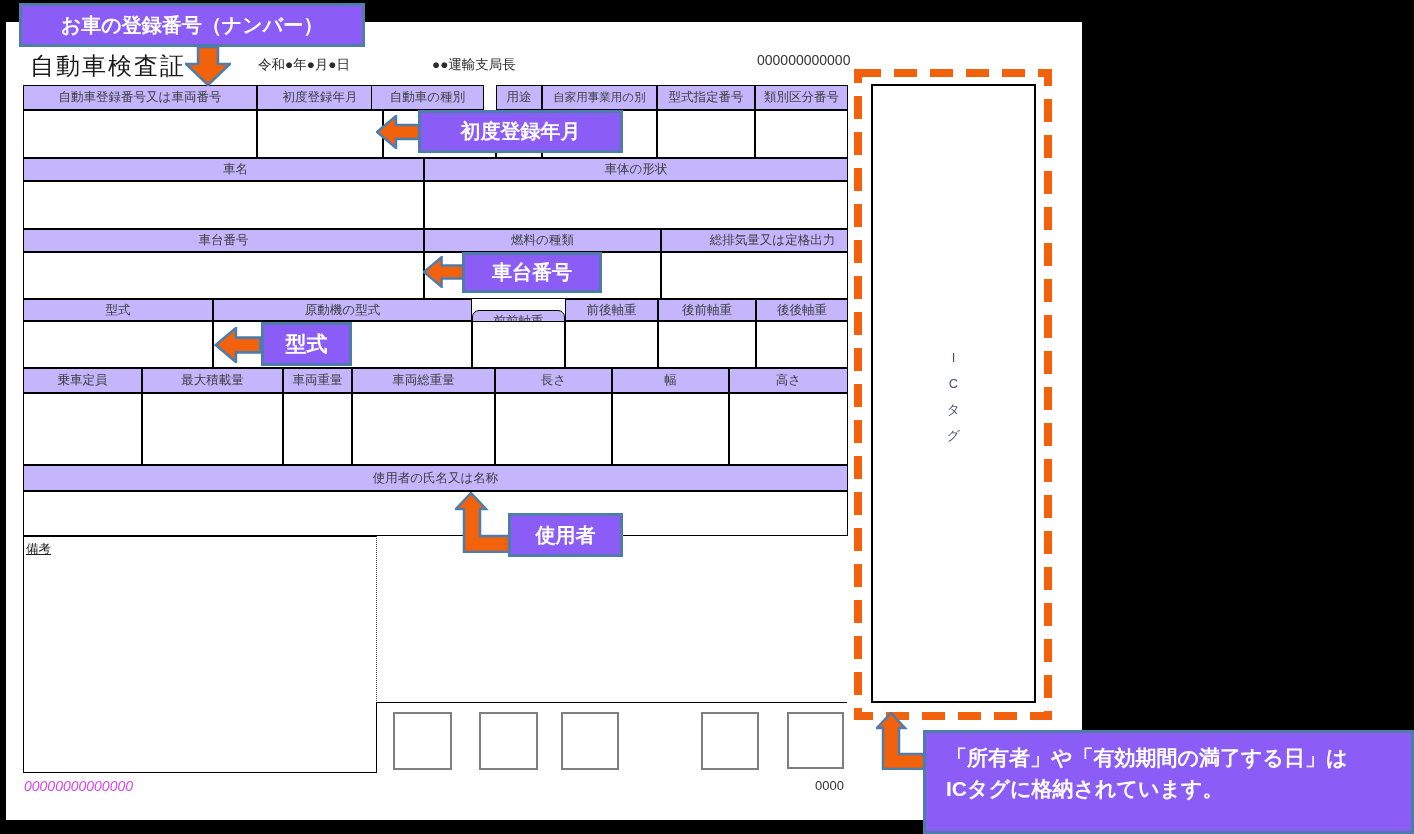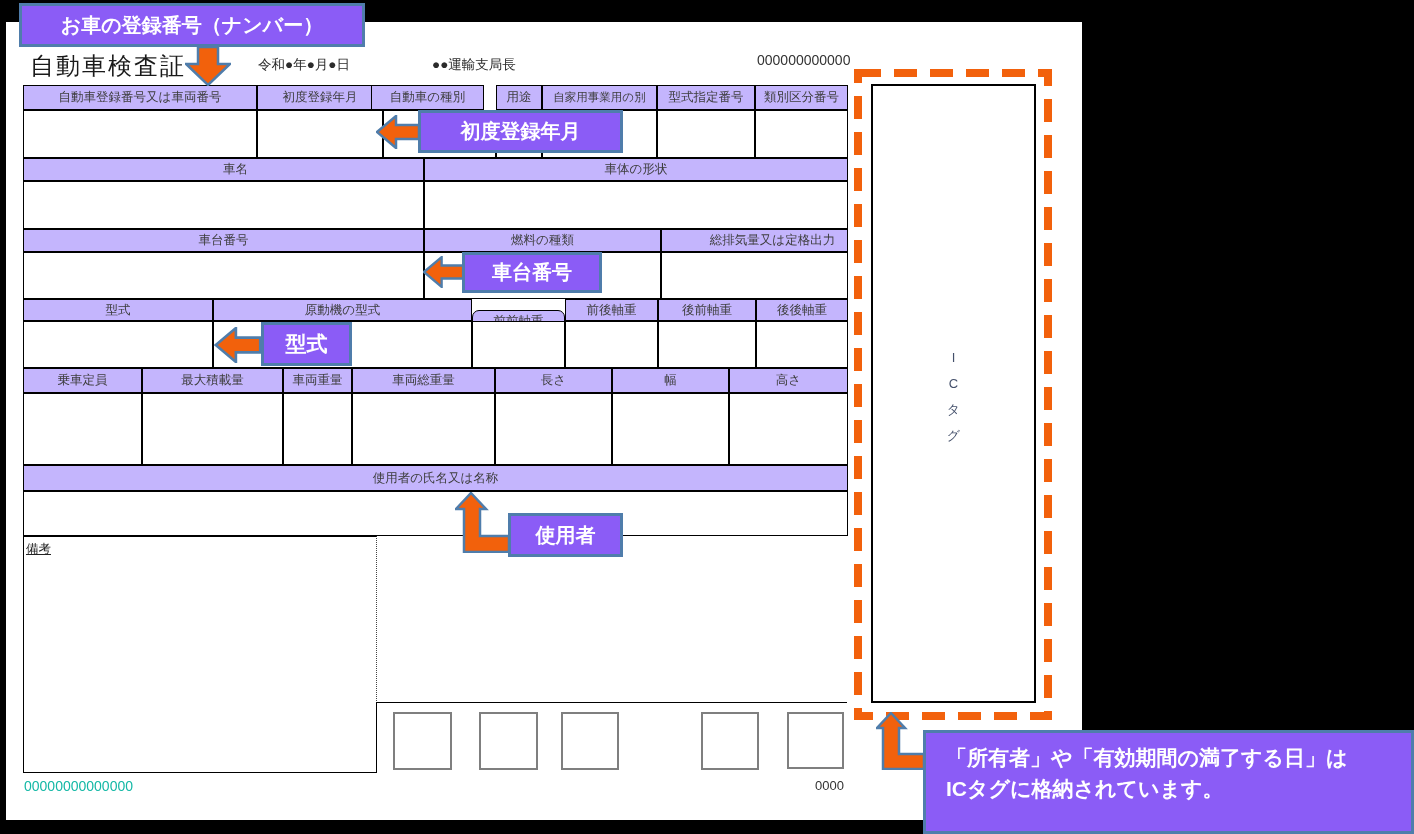--- a/index.html
+++ b/index.html
@@ -103,7 +103,7 @@
   <div class="stampbox" style="left:701px;top:712px;width:58px;height:58px;"></div>
   <div class="stampbox" style="left:787px;top:712px;width:57px;height:57px;"></div>
 
-  <div class="smalltext" style="left:24px;top:778px;font-size:14px;color:#14b8a6;">00000000000000</div>
+  <div class="smalltext" style="left:24px;top:778px;font-size:14px;color:#d946ef;font-style:italic;">00000000000000</div>
   <div class="smalltext" style="left:815px;top:778px;font-size:13px;color:#333;">0000</div>
 
   <svg class="abs" style="left:851px;top:67px;z-index:20;" width="204" height="655" viewBox="0 0 204 655">

